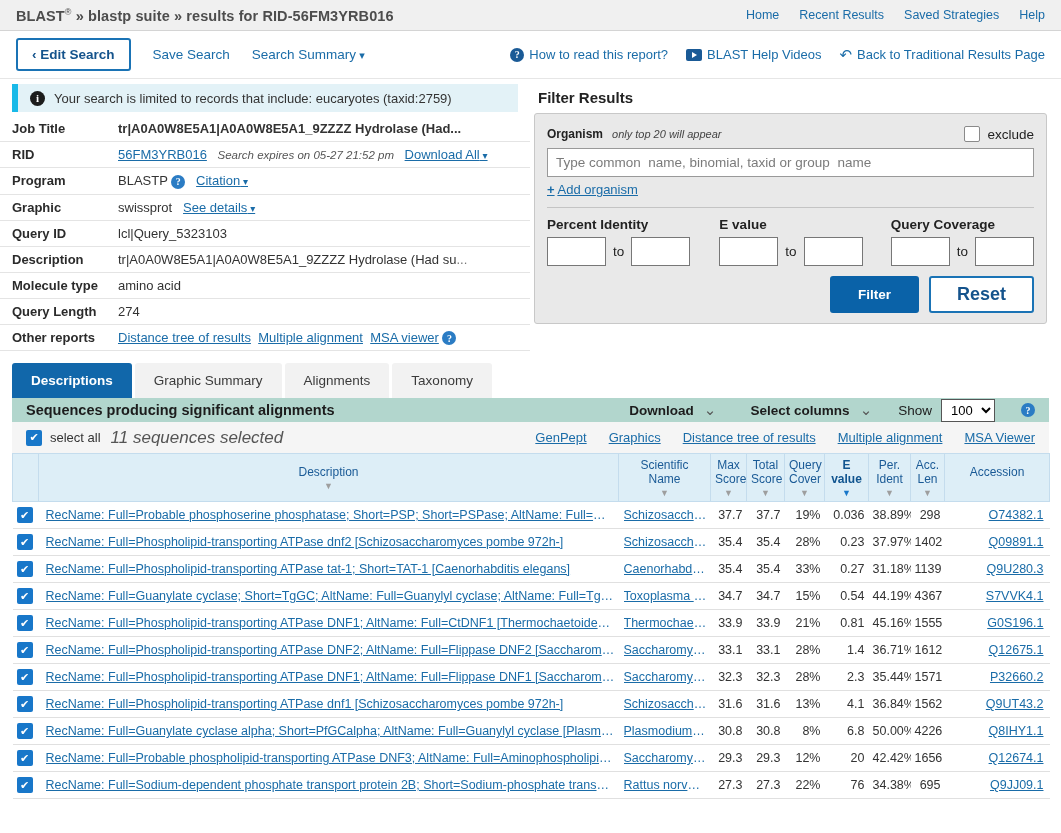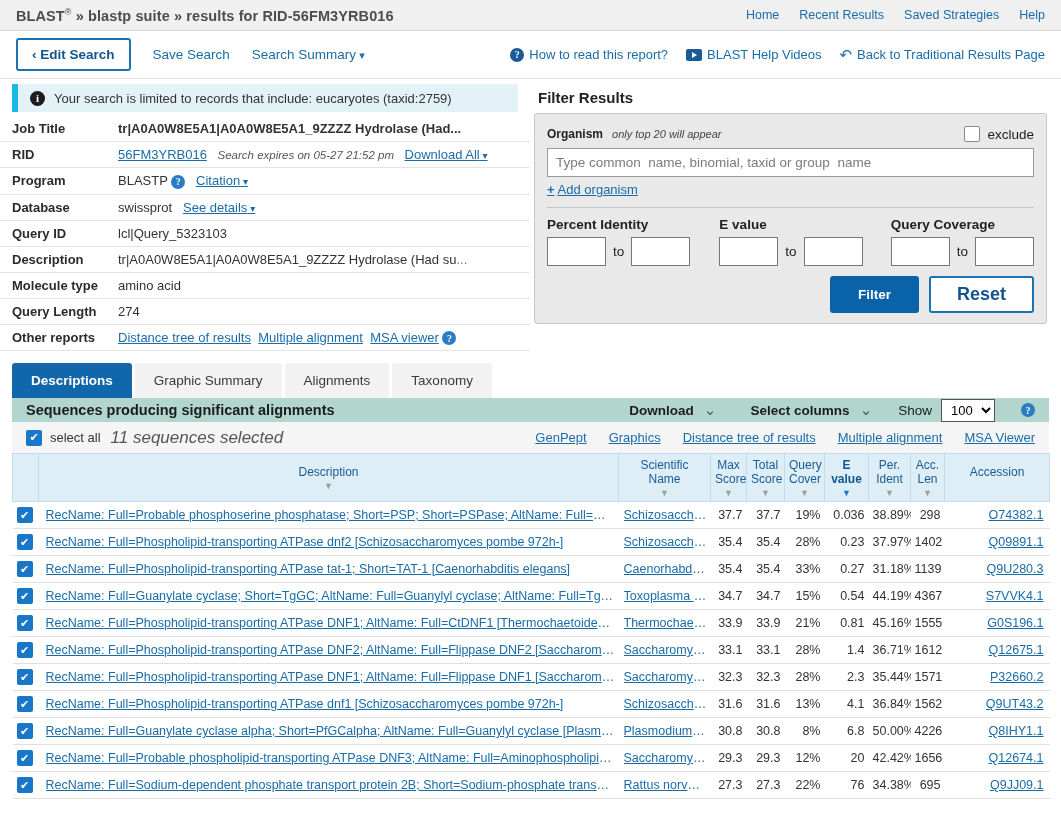--- a/index.html
+++ b/index.html
@@ -302,7 +302,7 @@
         </td>
       </tr>
       <tr>
-        <td class="lbl">Database</td>
+        <td class="lbl">Graphic</td>
         <td class="val">
           <span>swissprot</span>
           &nbsp;&nbsp;<a class="caret">See details</a>

